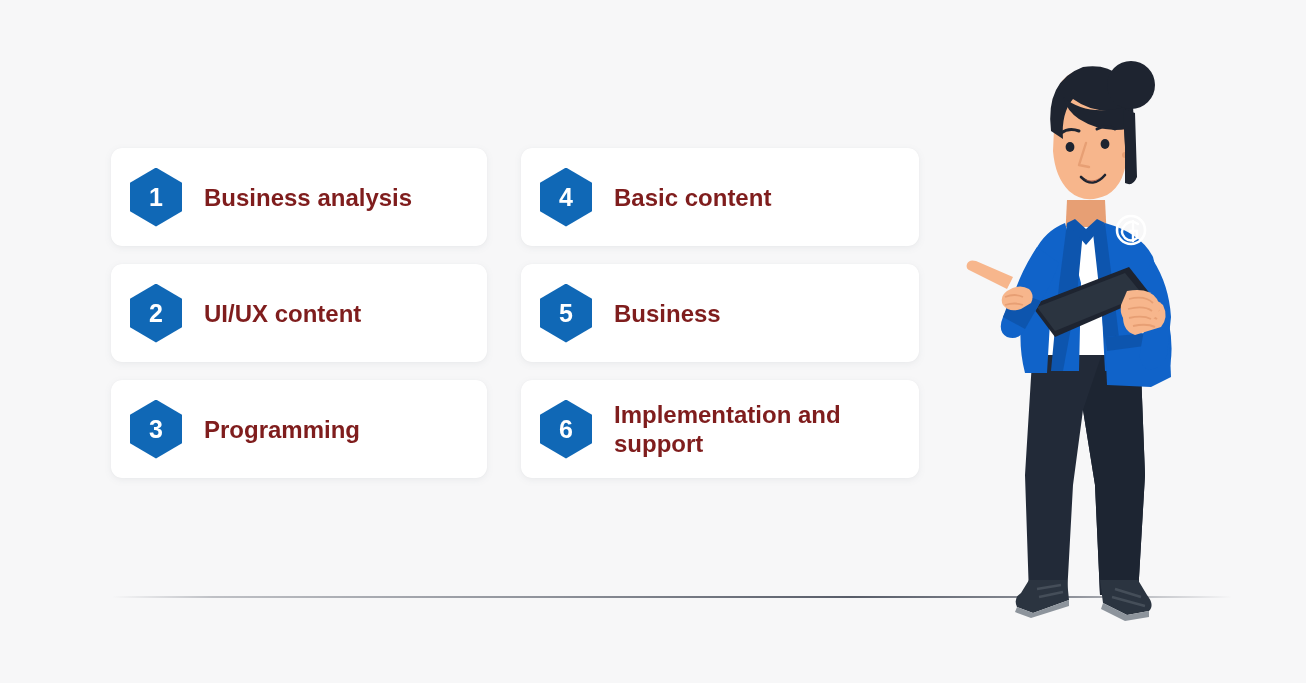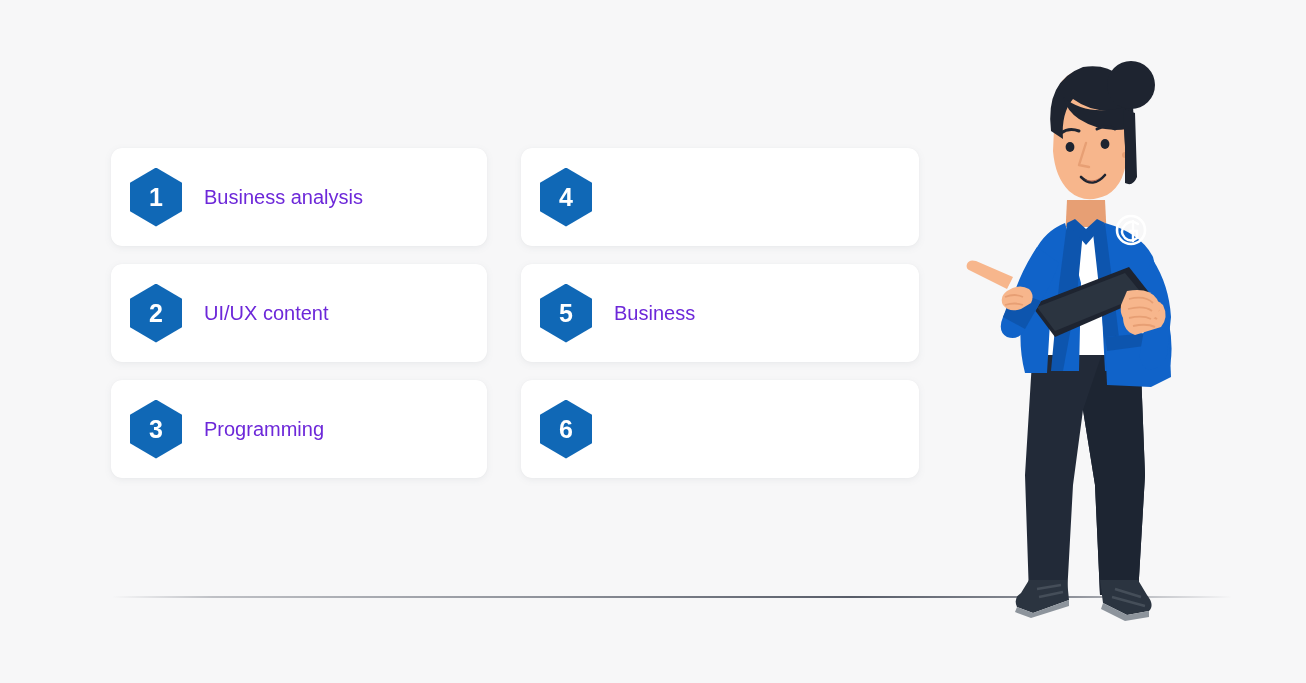--- a/index.html
+++ b/index.html
@@ -75,10 +75,10 @@
   }
 
   .step-label {
-    color: #6d28d9;
-    font-size: 20px;
+    color: #7f1d1d;
+    font-size: 24px;
     line-height: 29px;
-    font-weight: 400;
+    font-weight: 700;
     max-width: 300px;
   }
 

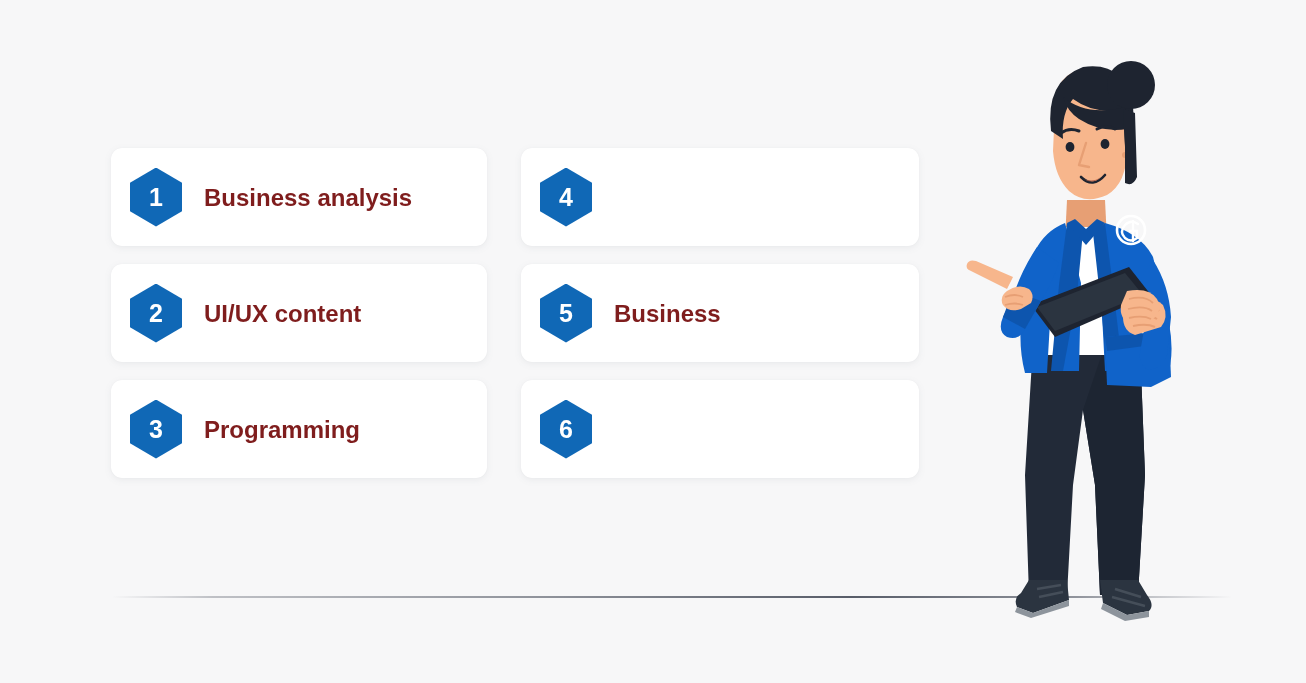--- a/index.html
+++ b/index.html
@@ -128,6 +128,7 @@
         <div class="hex-shape"></div>
         <span class="hex-number">4</span>
       </div>
+      <div class="step-label">Basic content</div>
     </div>
 
     <div class="step-card">

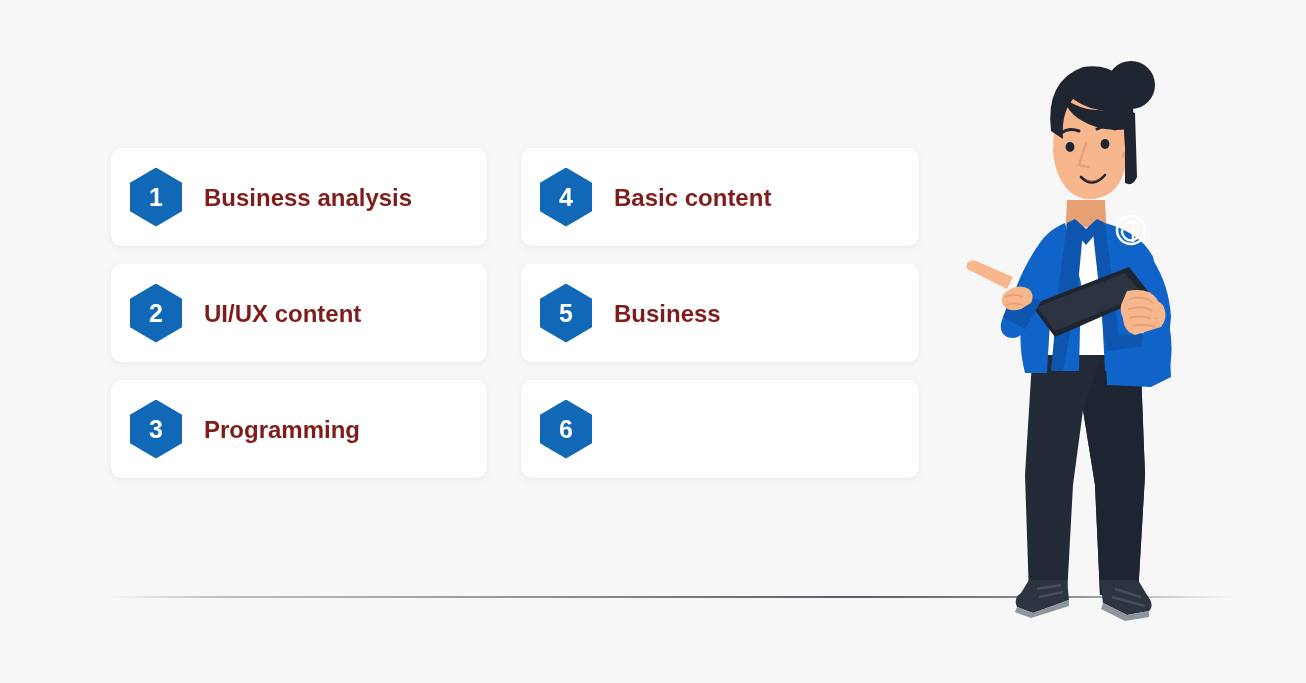--- a/index.html
+++ b/index.html
@@ -160,6 +160,7 @@
         <div class="hex-shape"></div>
         <span class="hex-number">6</span>
       </div>
+      <div class="step-label">Implementation and support</div>
     </div>
 
   </div>

